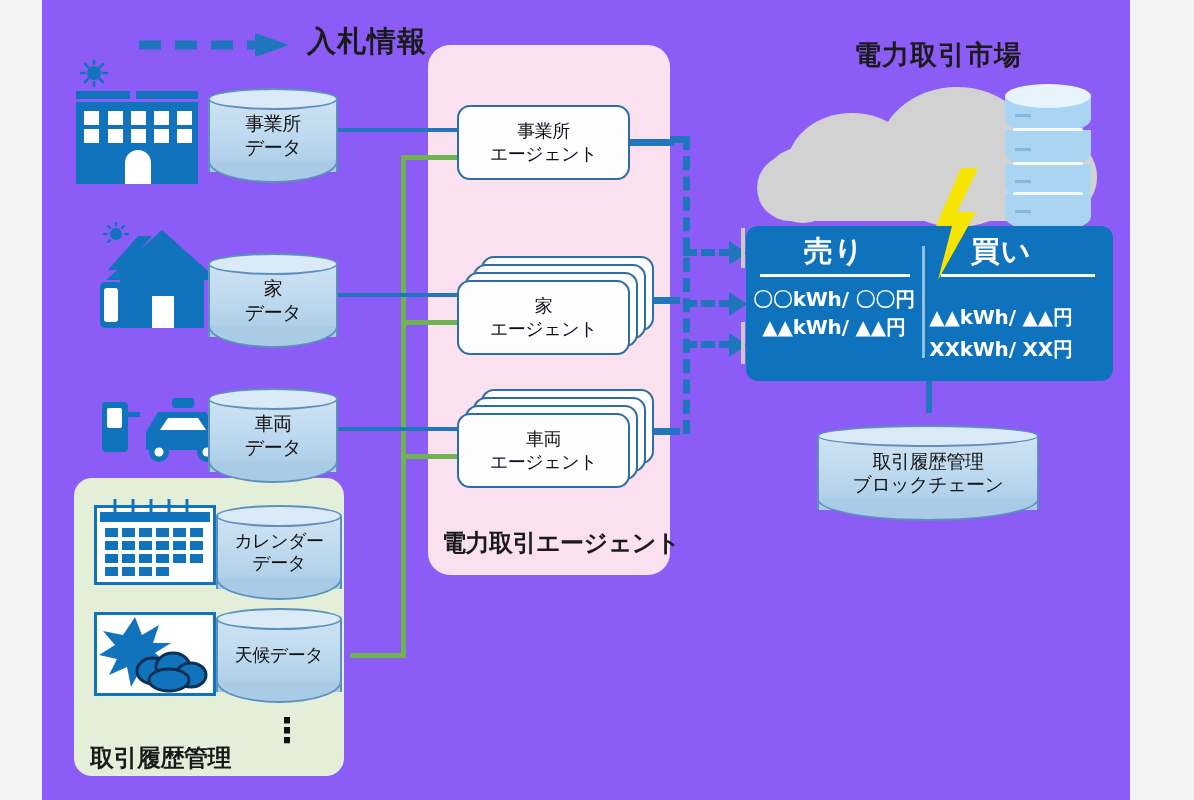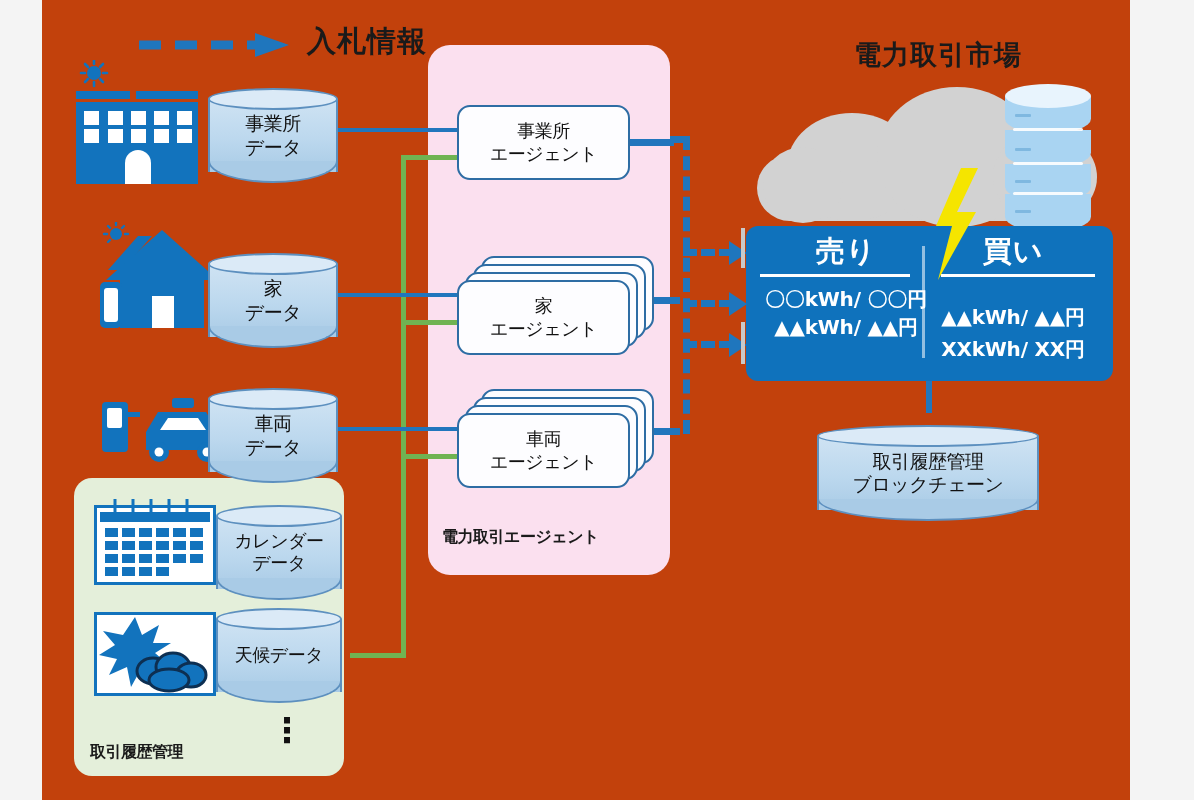--- a/index.html
+++ b/index.html
@@ -13,7 +13,7 @@
   #canvas{
     position:absolute;left:42px;top:0;
     width:1088px;height:800px;
-    background:#c2410c;
+    background:#8b5cf6;
   }
   .abs{position:absolute;}
 

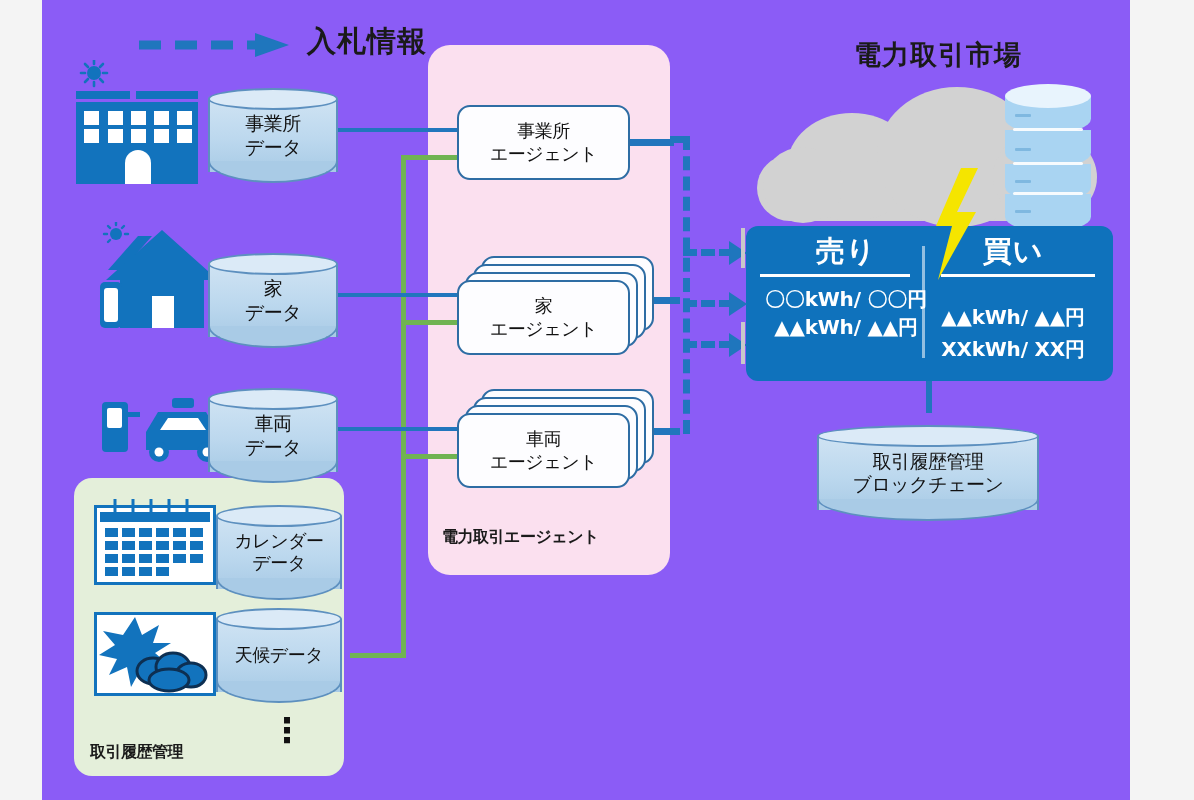--- a/index.html
+++ b/index.html
@@ -96,7 +96,7 @@
     left:704px;top:226px;width:367px;height:155px;
     background:#0f72bc;border-radius:12px;
   }
-  .mk-col{position:absolute;top:0;height:100%;padding-left:8px;}
+  .mk-col{position:absolute;top:0;height:100%;}
   .mk-head{
     position:absolute;width:100%;text-align:center;top:6px;
     font-size:29px;font-weight:bold;color:#fff;letter-spacing:1px;

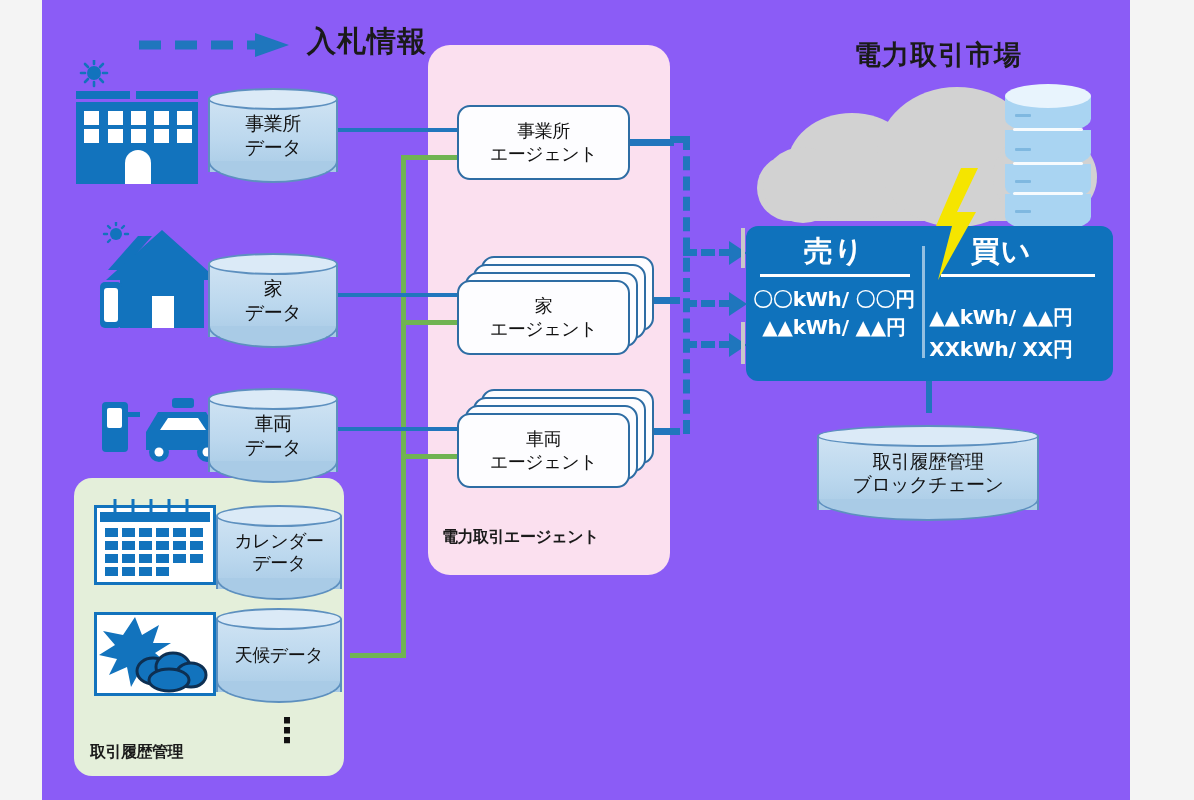--- a/index.html
+++ b/index.html
@@ -30,7 +30,7 @@
     background:#e4efda;border-radius:18px;
   }
   .region-label{
-    font-size:16px;letter-spacing:-0.5px;white-space:nowrap;
+    font-size:24px;letter-spacing:-0.5px;white-space:nowrap;
   }
 
   

